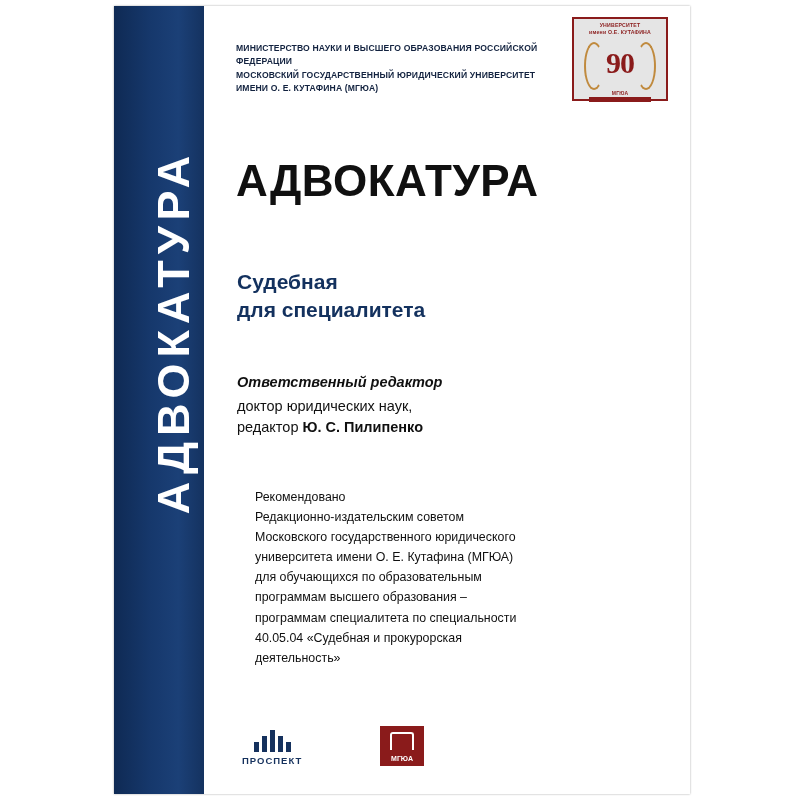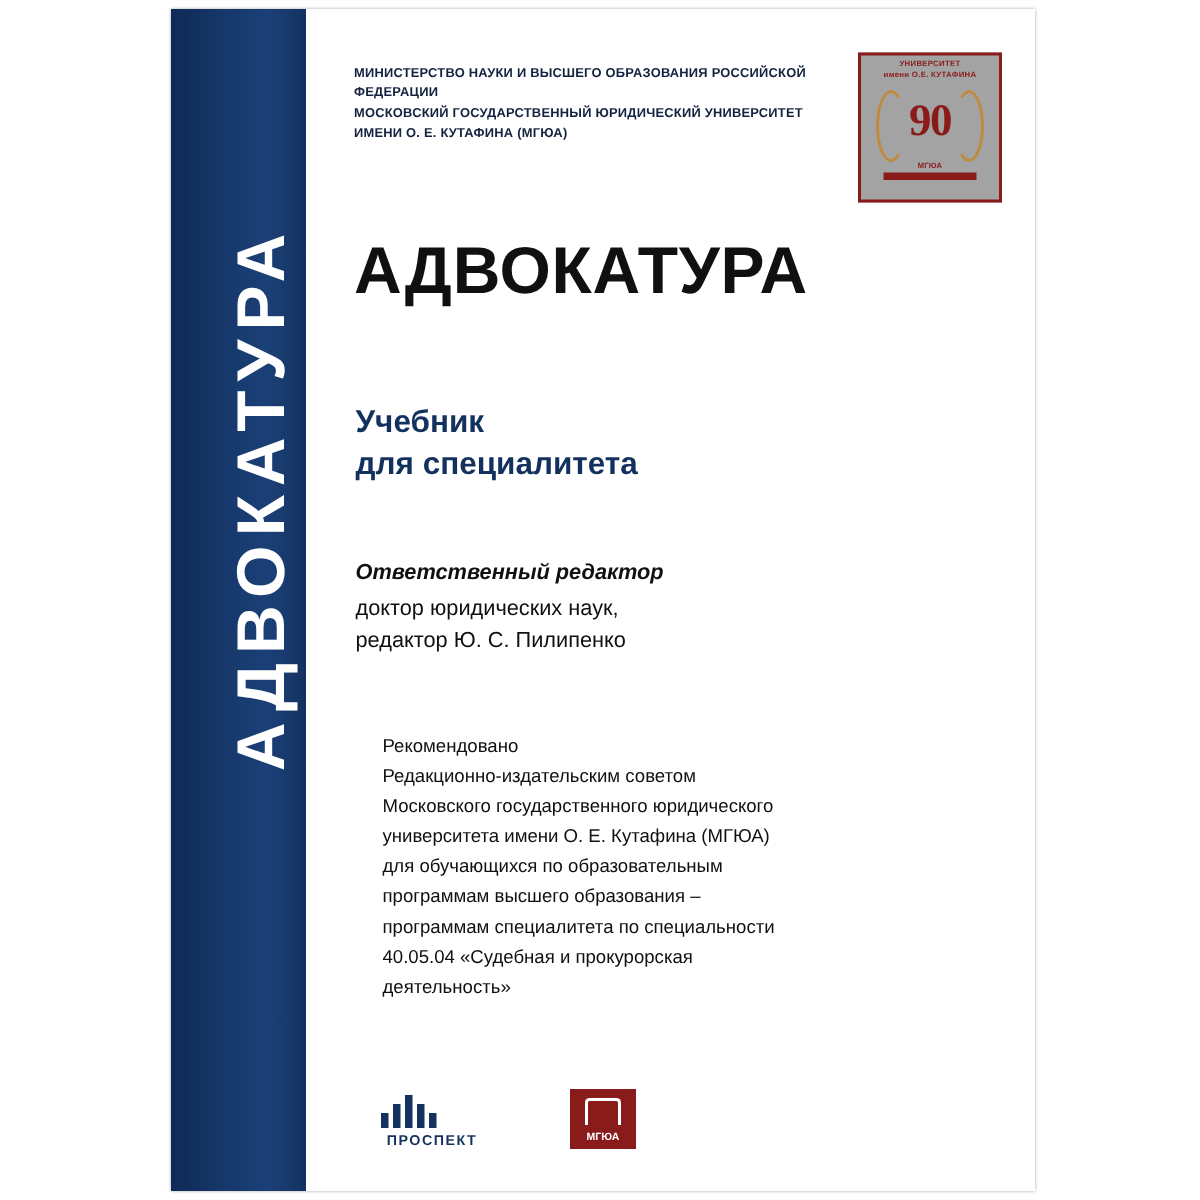--- a/index.html
+++ b/index.html
@@ -93,11 +93,11 @@
   #emblem {
     position: absolute;
     right: 22px;
-    top: 29px;
+    top: 11px;
     width: 96px;
-    height: 100px;
+    height: 84px;
     border: 2px solid #8a1b1b;
-    background: #a3a3a3;
+    background: #e5e5e5;
     box-sizing: border-box;
     padding: 3px 4px;
   }

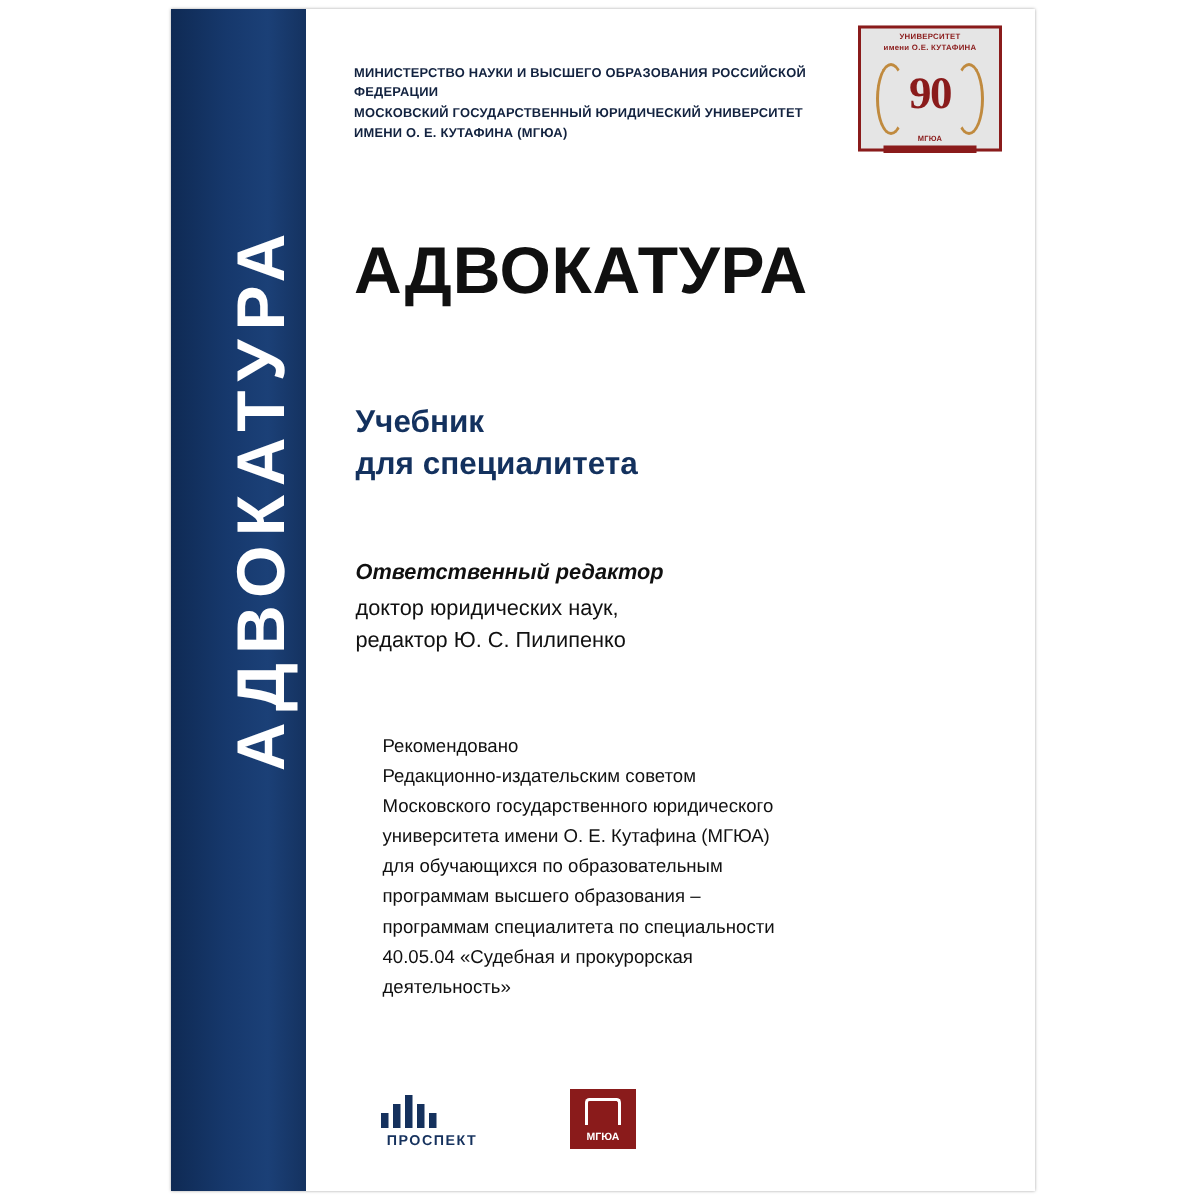--- a/index.html
+++ b/index.html
@@ -292,7 +292,7 @@
 
   <div id="main-title">АДВОКАТУРА</div>
 
-  <div id="subtitle" style="white-space: pre-line;">Учебник
+  <div id="subtitle" style="white-space: pre-line;">Судебная
 для специалитета</div>
 
   <div id="editor-label">Ответственный редактор</div>

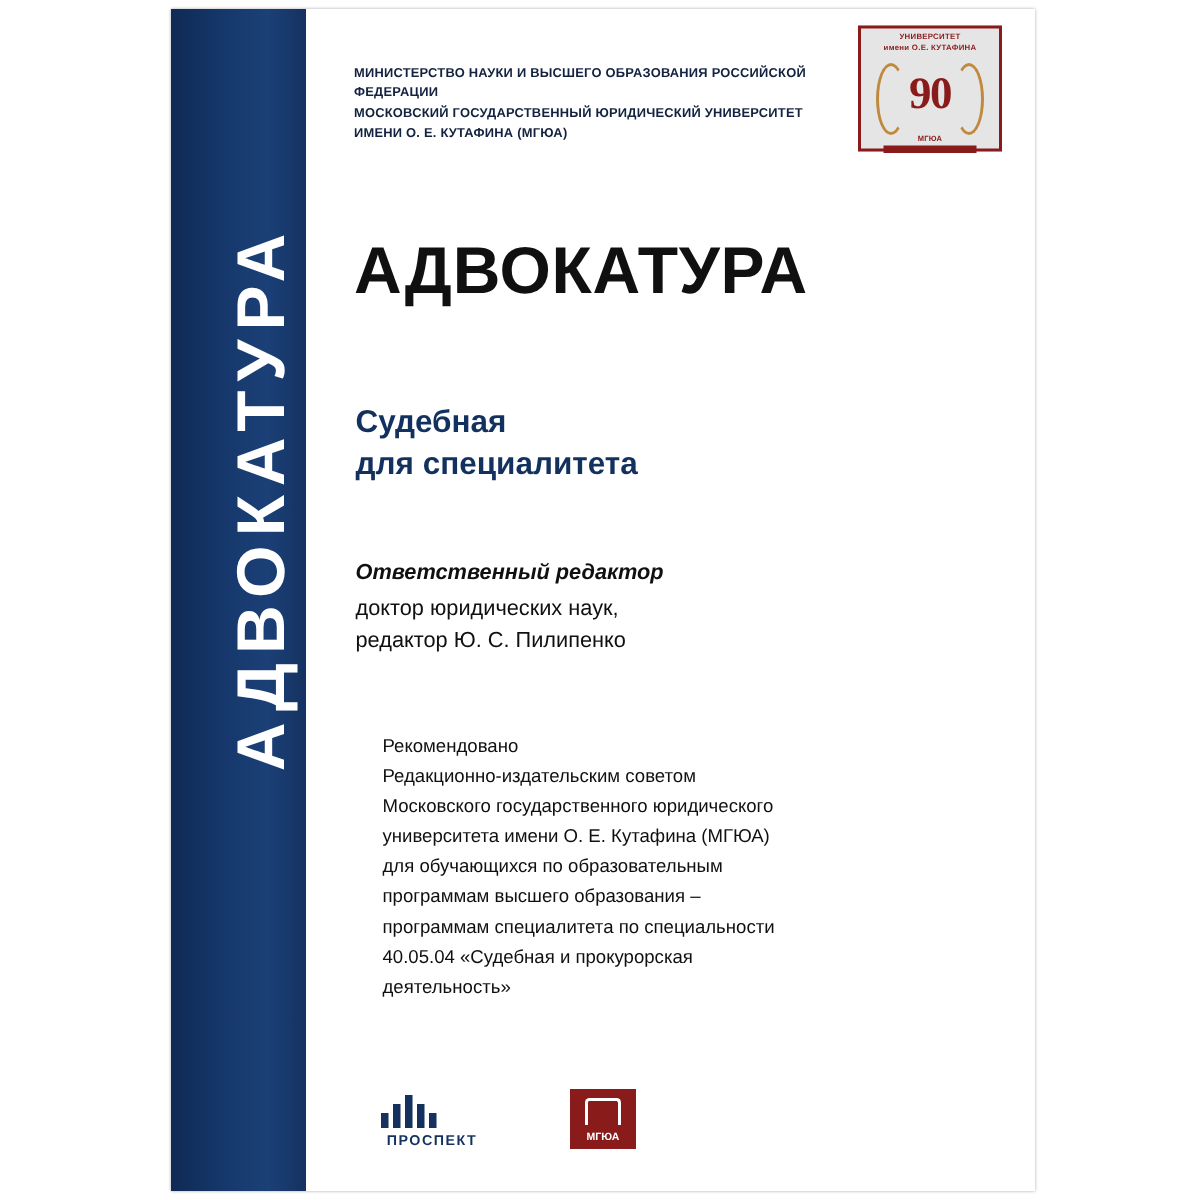--- a/index.html
+++ b/index.html
@@ -192,7 +192,7 @@
     color: #101010;
     font-size: 14.5px;
   }
-  #editor-line2 b { font-weight: normal; }
+  #editor-line2 b { font-weight: bold; }
 
   #recommend {
     position: absolute;

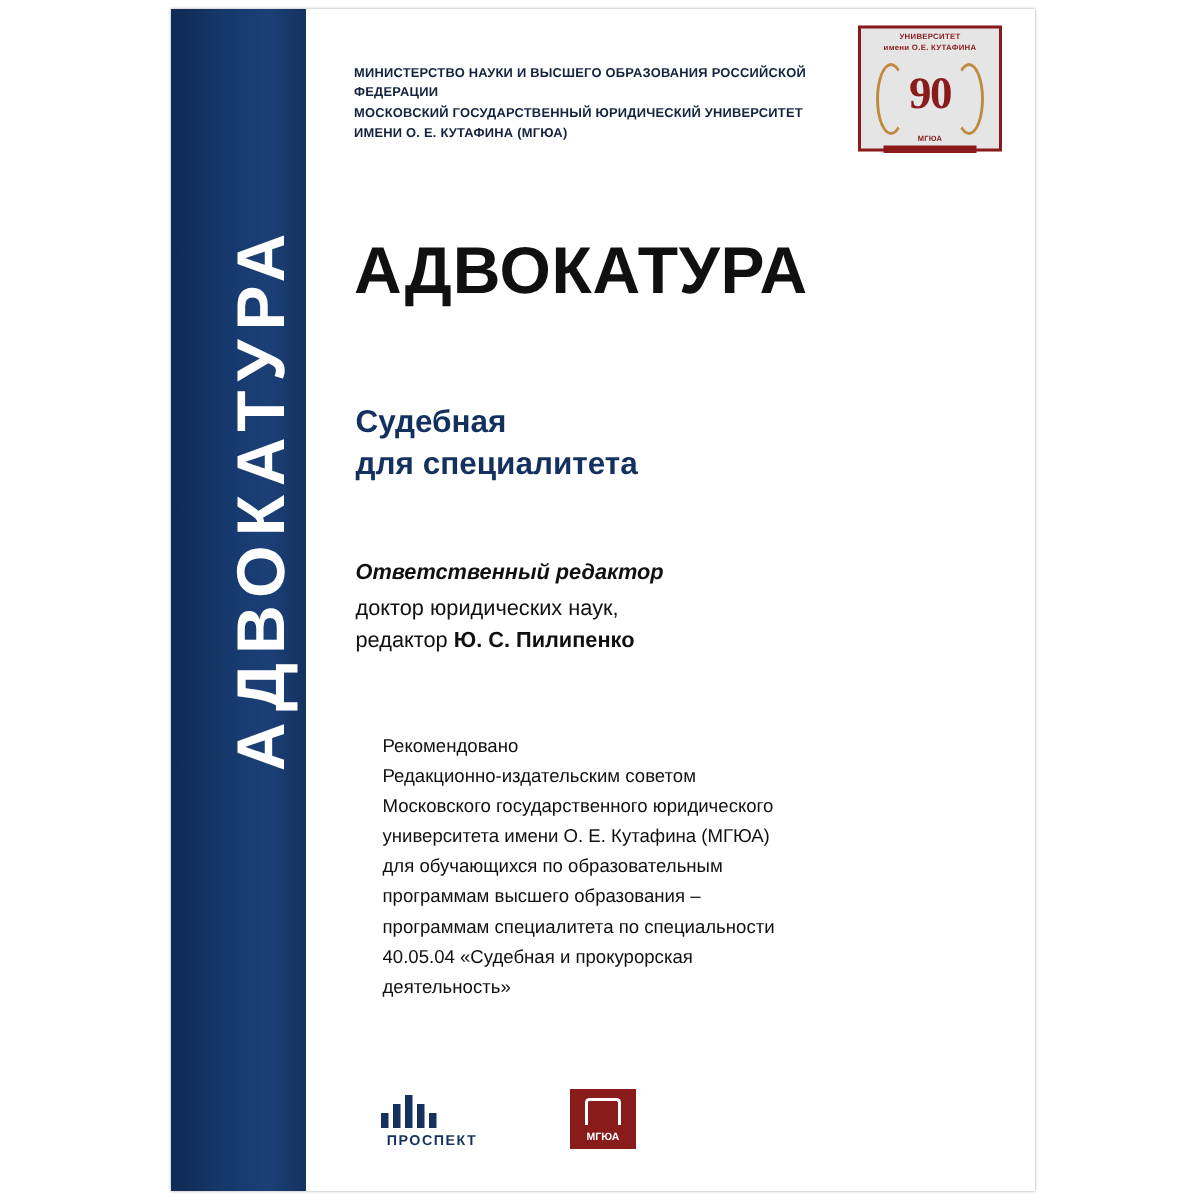--- a/index.html
+++ b/index.html
@@ -211,7 +211,6 @@
     left: 128px;
     bottom: 28px;
     width: 92px;
-    text-align: center;
   }
   #prospekt-bars {
     display: flex;

